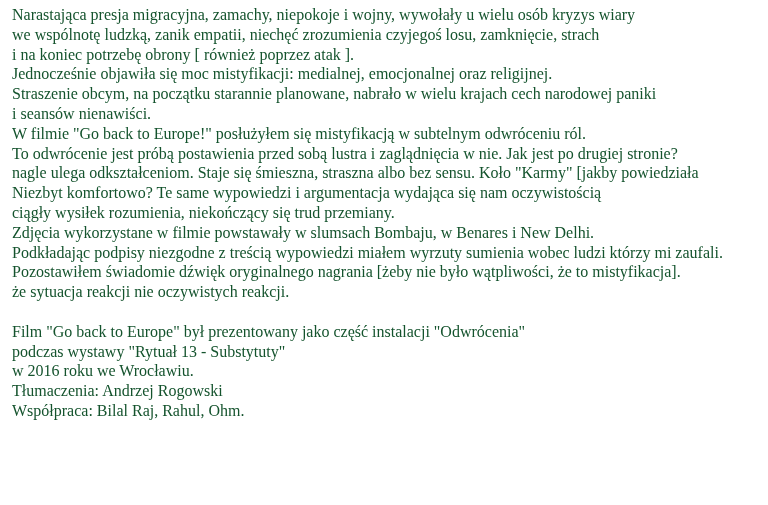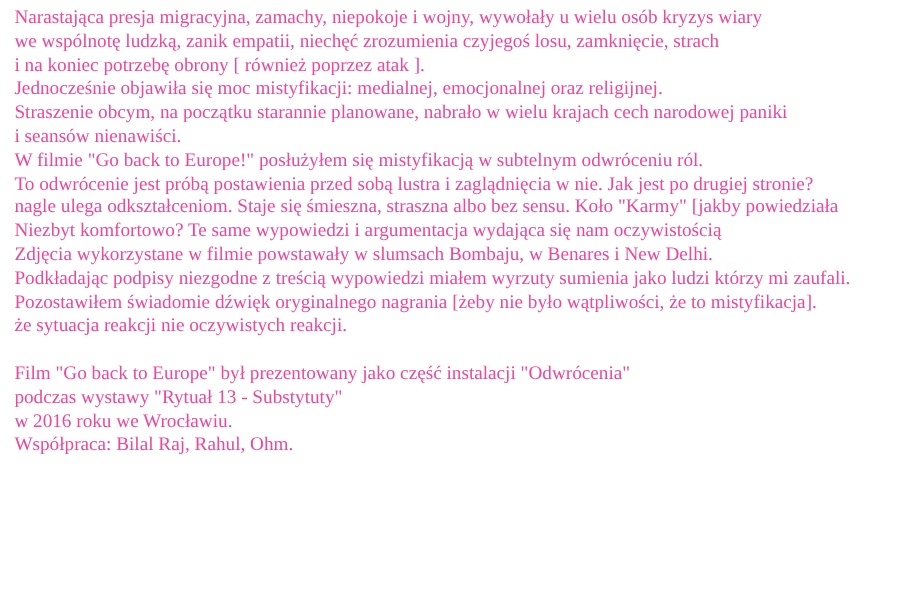--- a/index.html
+++ b/index.html
@@ -20,7 +20,7 @@
     font-family: "Liberation Serif", "DejaVu Serif", serif;
     font-size: 16px;
     line-height: 19.8px;
-    color: #ec4899;
+    color: #14532d;
   }
   .line {
     white-space: nowrap;

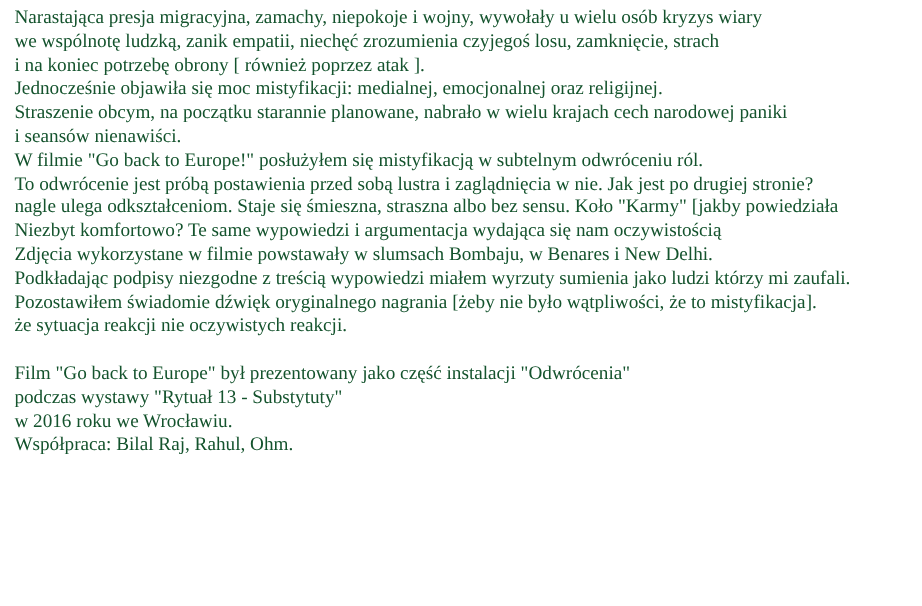--- a/index.html
+++ b/index.html
@@ -44,6 +44,7 @@
   <div class="line">To odwrócenie jest próbą postawienia przed sobą lustra i zaglądnięcia w nie. Jak jest po drugiej stronie?</div>
   <div class="line">nagle ulega odkształceniom. Staje się śmieszna, straszna albo bez sensu. Koło "Karmy" [jakby powiedziała</div>
   <div class="line">Niezbyt komfortowo? Te same wypowiedzi i argumentacja wydająca się nam oczywistością</div>
+  <div class="line">ciągły wysiłek rozumienia, niekończący się trud przemiany.</div>
   <div class="line">Zdjęcia wykorzystane w filmie powstawały w slumsach Bombaju, w Benares i New Delhi.</div>
   <div class="line">Podkładając podpisy niezgodne z treścią wypowiedzi miałem wyrzuty sumienia jako ludzi którzy mi zaufali.</div>
   <div class="line">Pozostawiłem świadomie dźwięk oryginalnego nagrania [żeby nie było wątpliwości, że to mistyfikacja].</div>

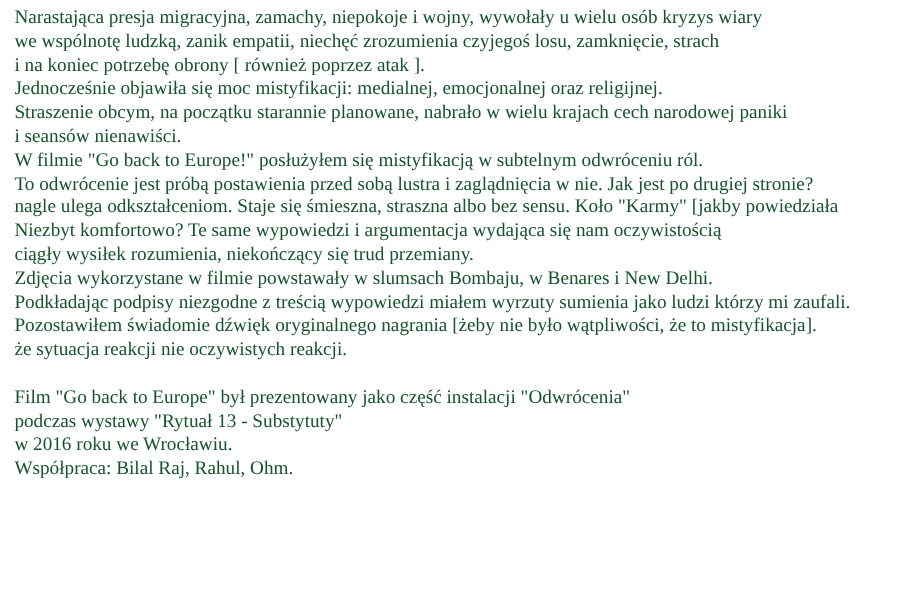--- a/index.html
+++ b/index.html
@@ -46,7 +46,7 @@
   <div class="line">Niezbyt komfortowo? Te same wypowiedzi i argumentacja wydająca się nam oczywistością</div>
   <div class="line">ciągły wysiłek rozumienia, niekończący się trud przemiany.</div>
   <div class="line">Zdjęcia wykorzystane w filmie powstawały w slumsach Bombaju, w Benares i New Delhi.</div>
-  <div class="line">Podkładając podpisy niezgodne z treścią wypowiedzi miałem wyrzuty sumienia jako ludzi którzy mi zaufali.</div>
+  <div class="line">Podkładając podpisy niezgodne z treścią wypowiedzi miałem wyrzuty sumienia wobec ludzi którzy mi zaufali.</div>
   <div class="line">Pozostawiłem świadomie dźwięk oryginalnego nagrania [żeby nie było wątpliwości, że to mistyfikacja].</div>
   <div class="line">że sytuacja reakcji nie oczywistych reakcji.</div>
 

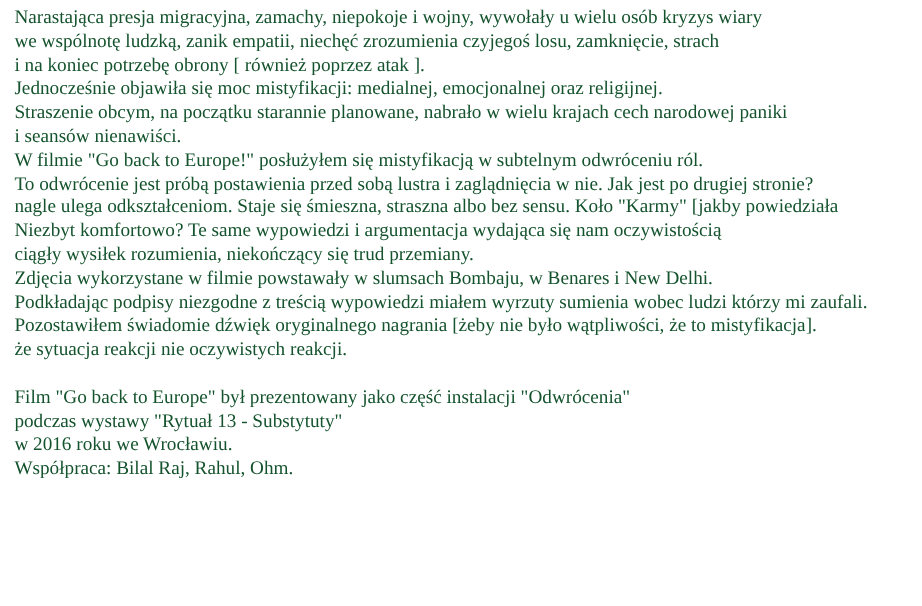--- a/index.html
+++ b/index.html
@@ -55,6 +55,7 @@
   <div class="line">Film "Go back to Europe" był prezentowany jako część instalacji "Odwrócenia"</div>
   <div class="line">podczas wystawy "Rytuał 13 - Substytuty"</div>
   <div class="line">w 2016 roku we Wrocławiu.</div>
+  <div class="line">Tłumaczenia: Andrzej Rogowski</div>
   <div class="line">Współpraca: Bilal Raj, Rahul, Ohm.</div>
 </div>
 

